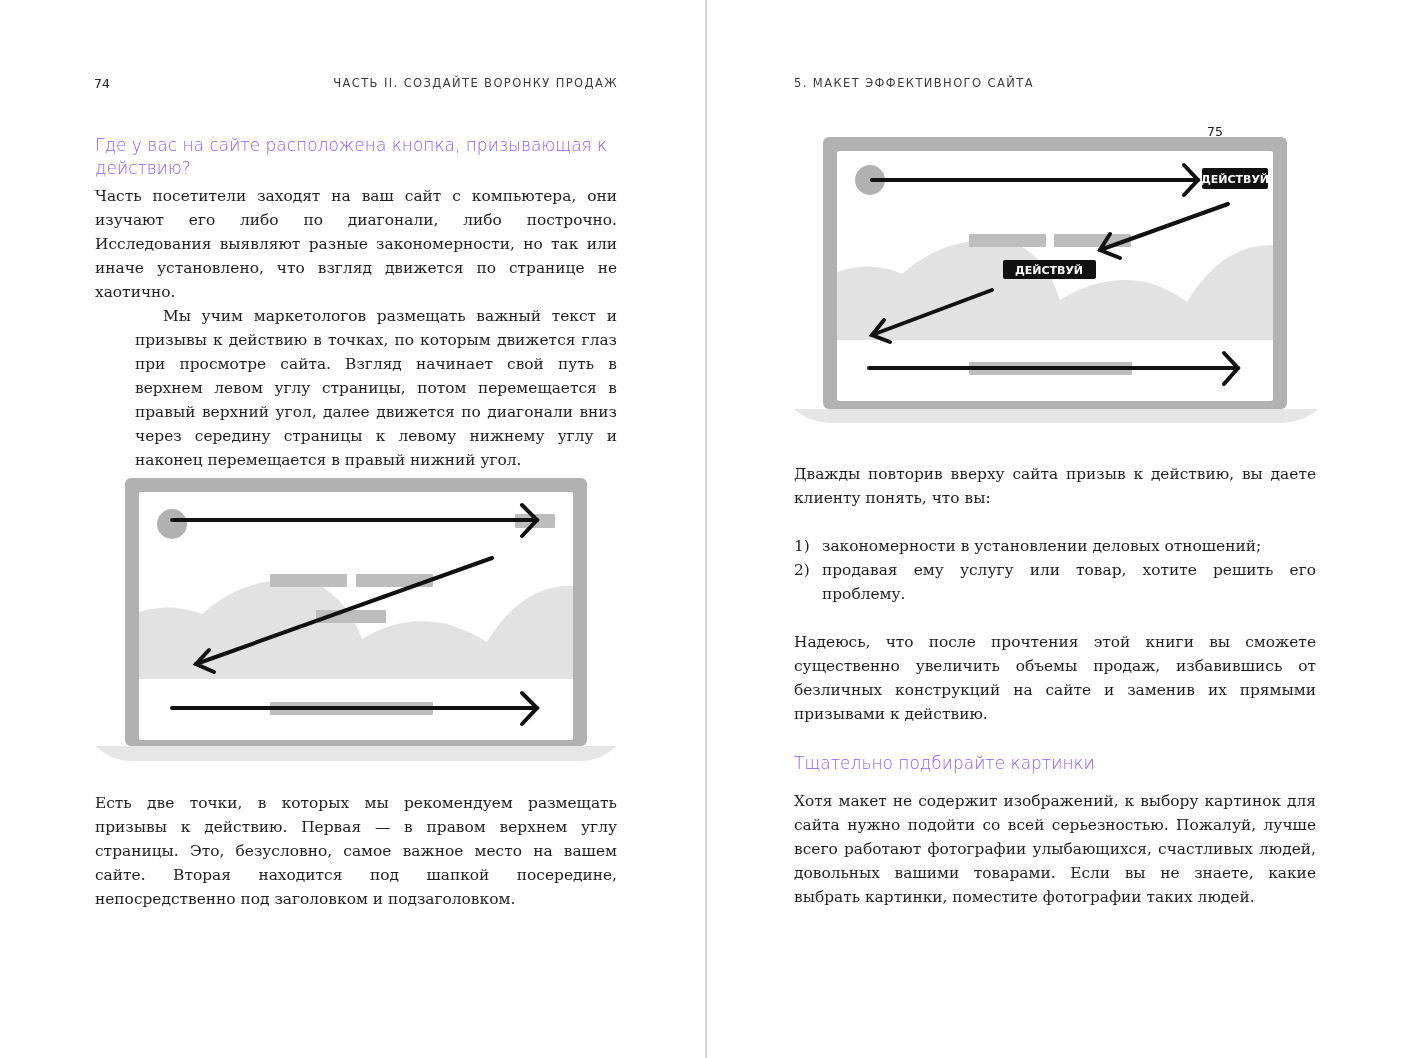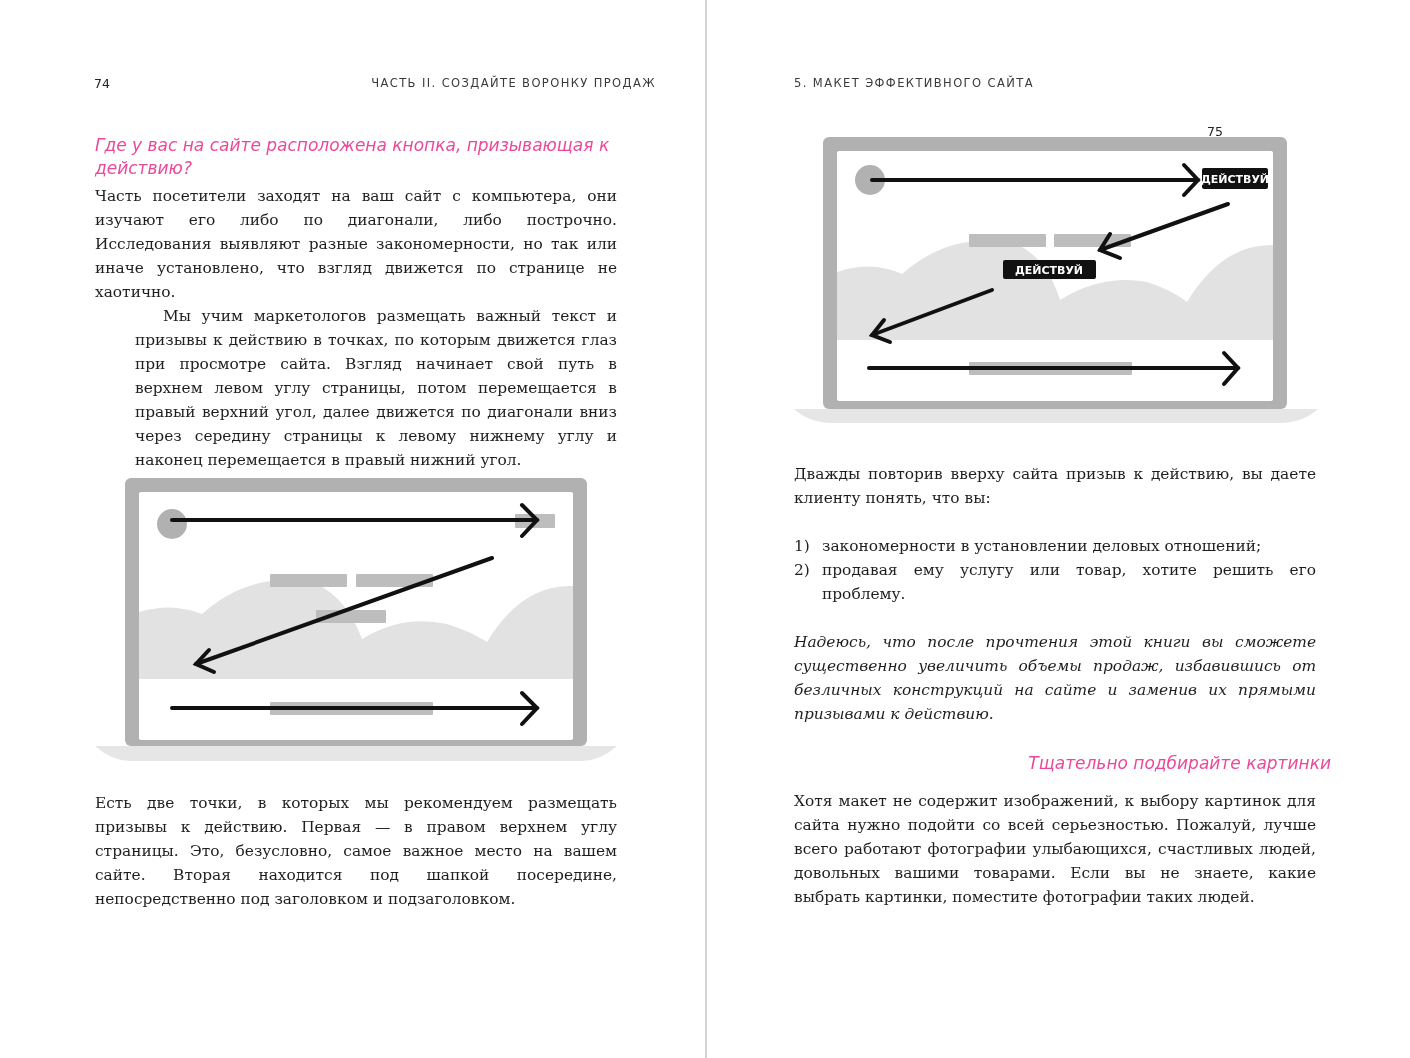--- a/index.html
+++ b/index.html
@@ -8,7 +8,7 @@
       color: #1e1e1e;
     }
     .page { position: absolute; top: 0; height: 1058px; }
-    .page-left { left: 0; width: 706px; padding-left: 38px; }
+    .page-left { left: 0; width: 706px; }
     .page-right { left: 707px; width: 609px; }
     .spine {
       position: absolute; left: 705px; top: 0; width: 2px; height: 1058px; background: #d4d4d4;

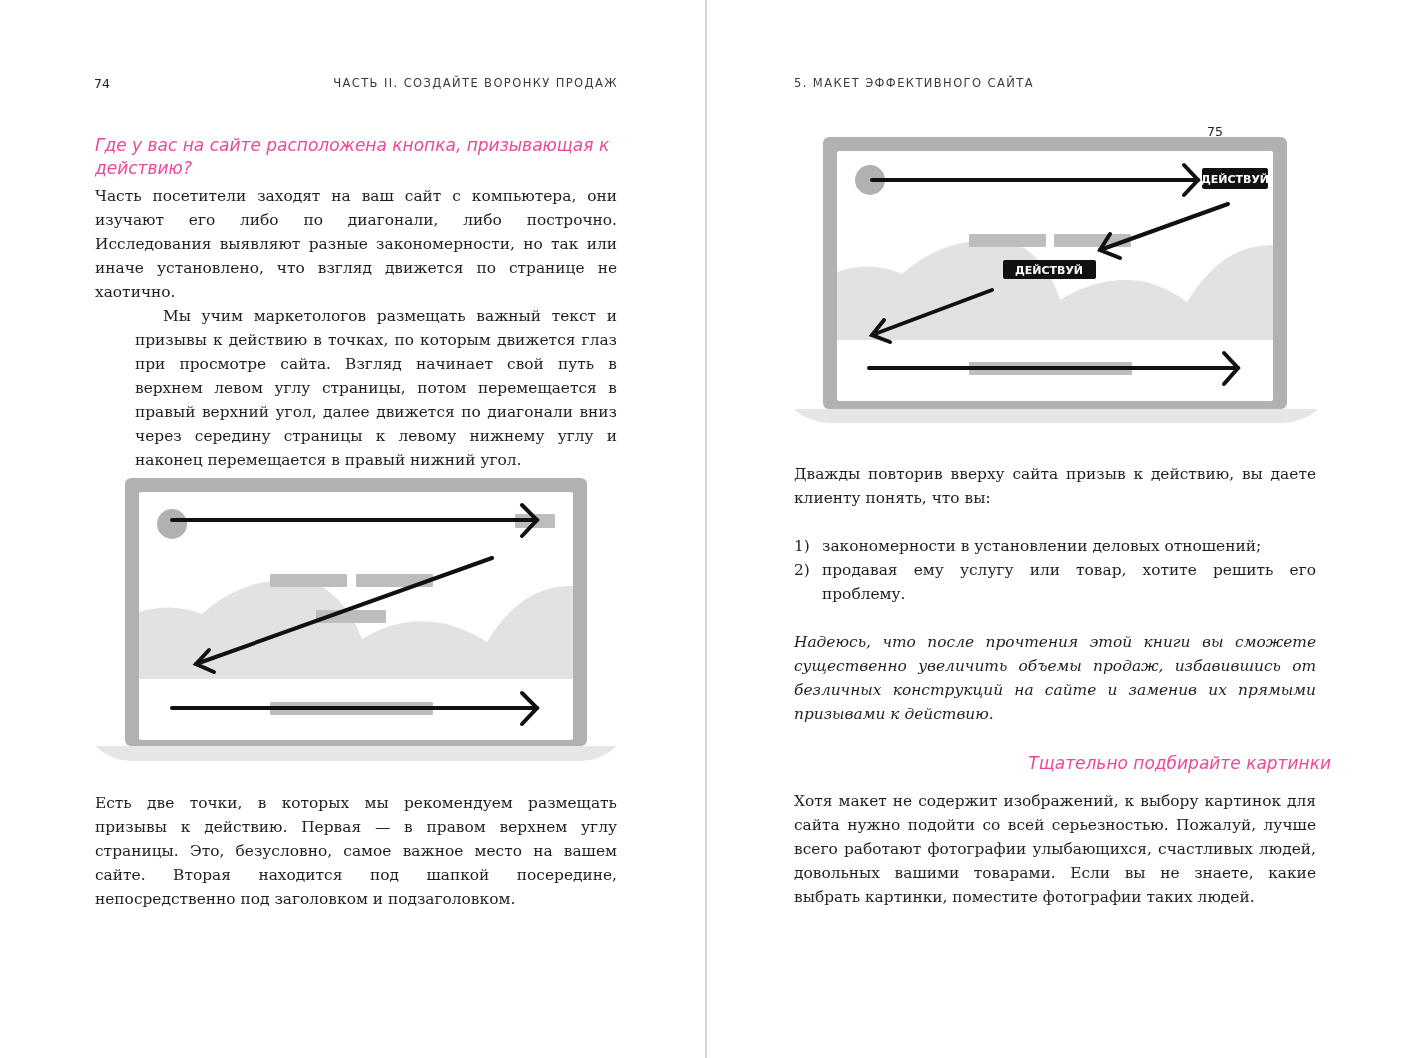--- a/index.html
+++ b/index.html
@@ -21,8 +21,8 @@
       position: absolute; top: 76px; font-family: "DejaVu Sans", sans-serif; font-size: 12.5px; color: #222;
     }
     .subhead {
-      position: absolute; font-family: "DejaVu Sans", sans-serif; font-style: italic; font-size: 17px;
-      line-height: 23px; color: #ec4899; font-weight: 300;
+      position: absolute; font-family: "DejaVu Sans", sans-serif; font-size: 17px;
+      line-height: 23px; color: #8b5cf6; font-weight: 300;
     }
     .body-text {
       position: absolute; font-family: "DejaVu Serif", serif; font-size: 15.4px; line-height: 24px;

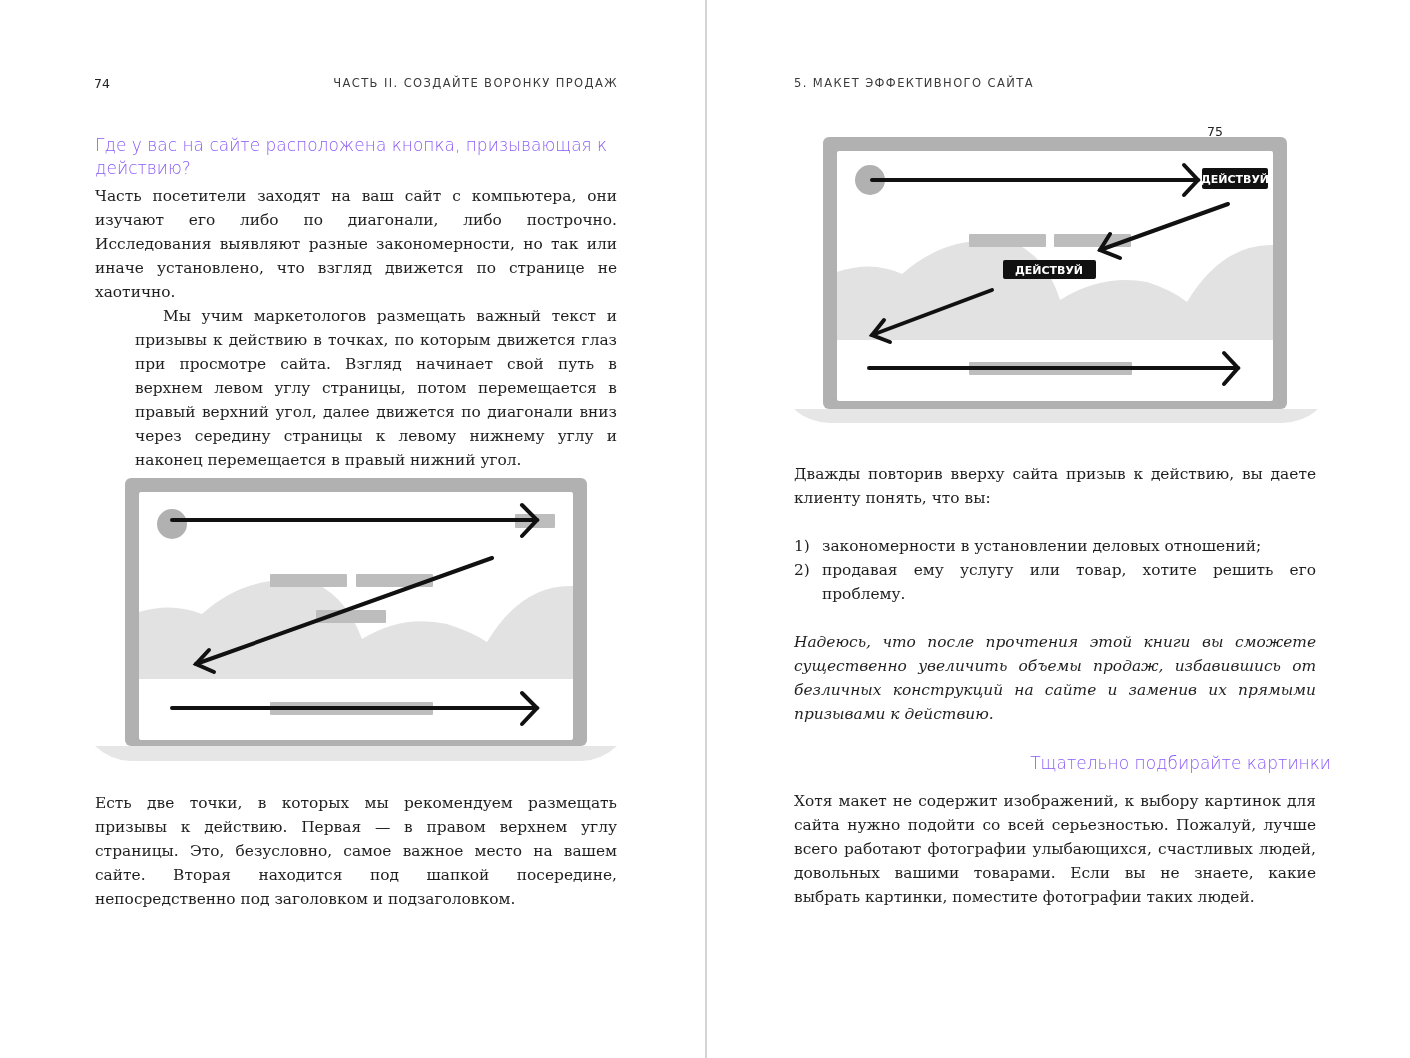--- a/index.html
+++ b/index.html
@@ -144,7 +144,7 @@
     </div>
   </div>
 
-  <div class="body-text" style="left:87px; top:630px; width:522px;font-style:italic;">
+  <div class="body-text" style="left:87px; top:630px; width:522px;">
     <p>Надеюсь, что после прочтения этой книги вы сможете существенно увеличить объемы продаж, избавившись от безличных конструкций на сайте и заменив их прямыми призывами к действию.</p>
   </div>
 

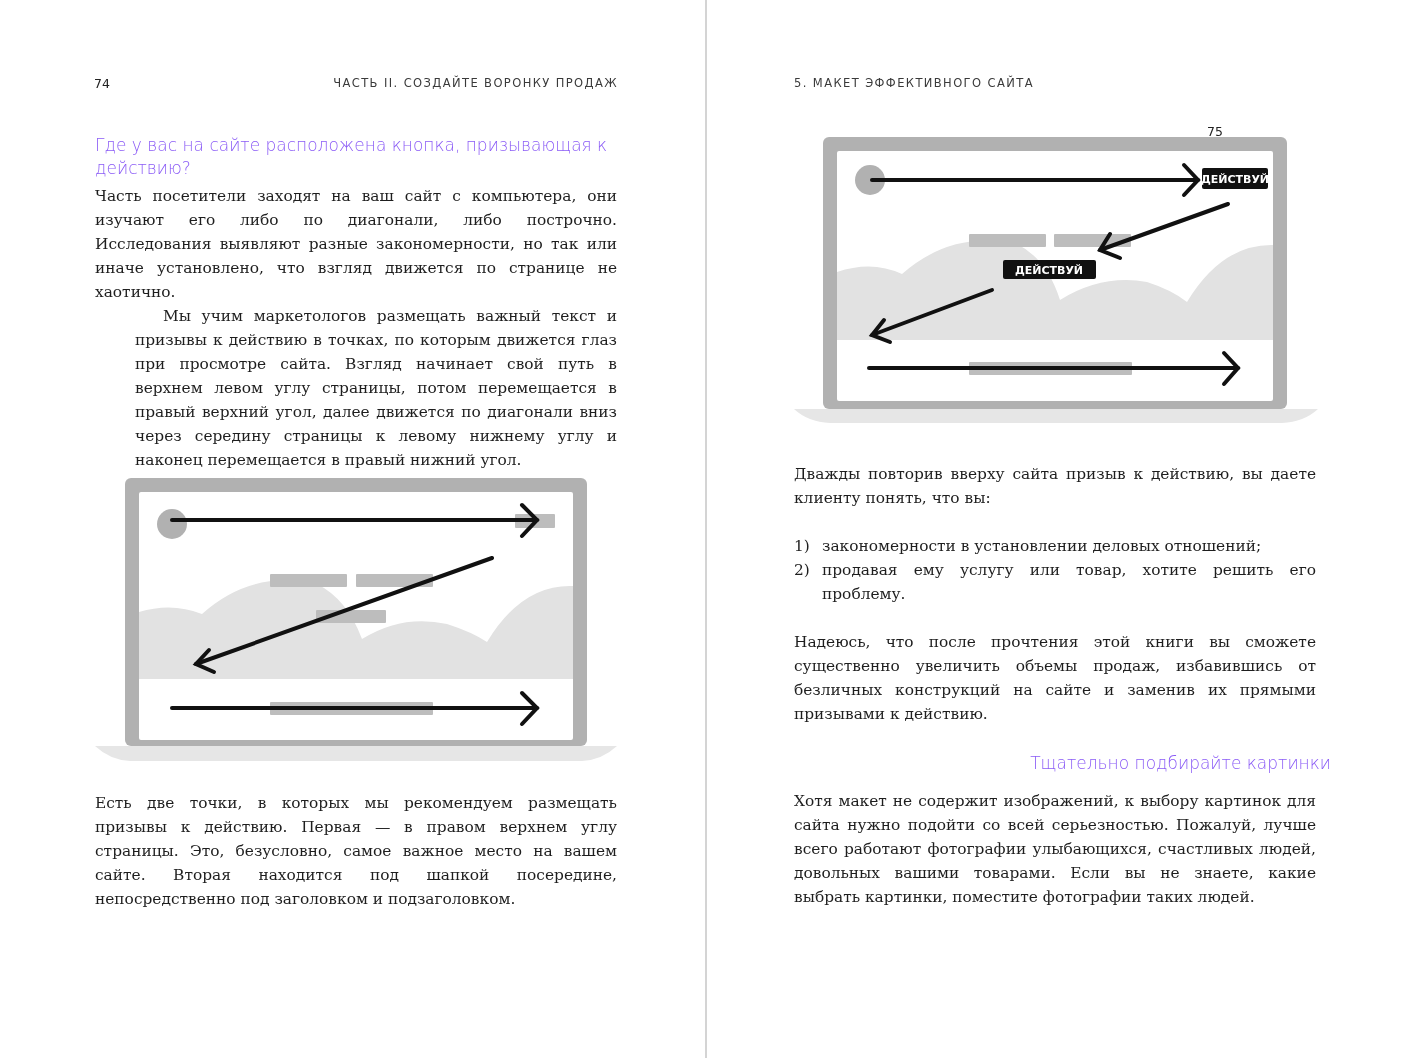--- a/index.html
+++ b/index.html
@@ -148,7 +148,7 @@
     <p>Надеюсь, что после прочтения этой книги вы сможете существенно увеличить объемы продаж, избавившись от безличных конструкций на сайте и заменив их прямыми призывами к действию.</p>
   </div>
 
-  <div class="subhead" style="left:102px; top:752px; width:522px;text-align:right;">Тщательно подбирайте картинки</div>
+  <div class="subhead" style="left:87px; top:752px; width:522px;">Тщательно подбирайте картинки</div>
 
   <div class="body-text" style="left:87px; top:778px; width:522px;margin-top:11px;">
     <p>Хотя макет не содержит изображений, к выбору картинок для сайта нужно подойти со всей серьезностью. Пожалуй, лучше всего работают фотографии улыбающихся, счастливых людей, довольных вашими товарами. Если вы не знаете, какие выбрать картинки, поместите фотографии таких людей.</p>

